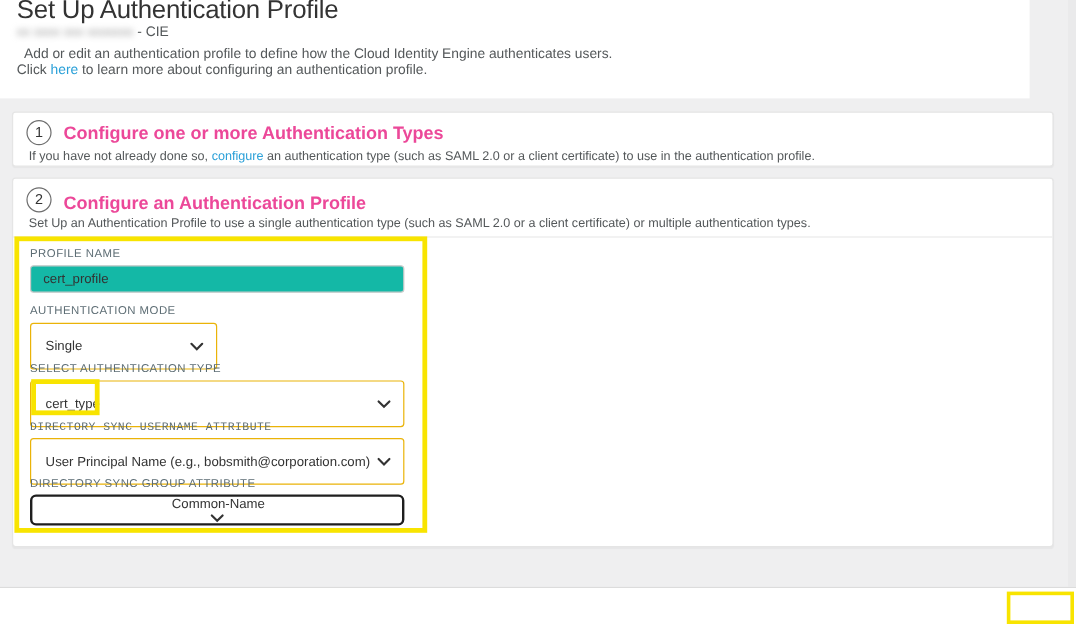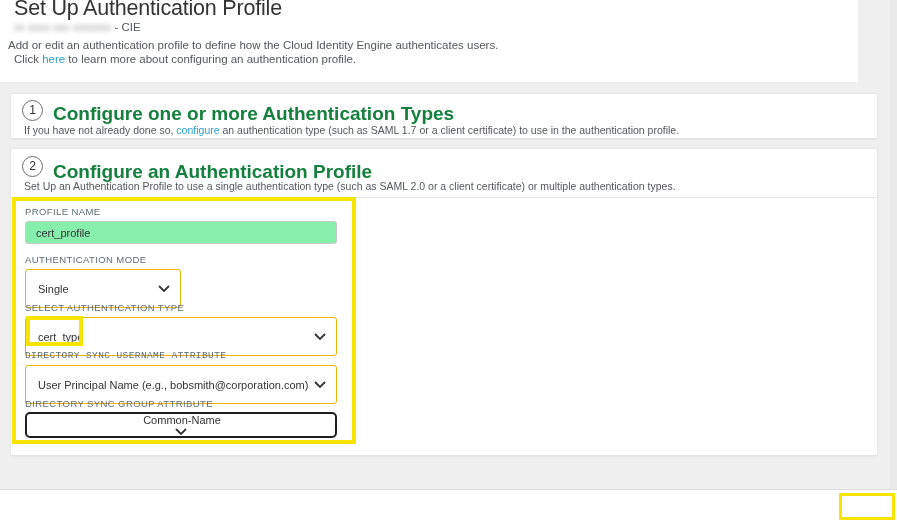--- a/index.html
+++ b/index.html
@@ -15,7 +15,7 @@
   .page-title { position:absolute; left:14px; top:-4px; font-size:21.5px; font-weight:400; color:#333; letter-spacing:-0.2px; }
   .subtitle { position:absolute; left:14px; top:21px; font-size:11.5px; color:#54585a; white-space:nowrap; }
   .redacted { display:inline-block; color:#9a9a9a; filter:blur(2.5px); font-size:11px; user-select:none; }
-  .desc1 { position:absolute; left:8px; top:39px; font-size:11.5px; color:#54585a; }
+  .desc1 { position:absolute; left:20px; top:39px; font-size:11.5px; color:#54585a; }
   .desc2 { position:absolute; left:14px; top:53px; font-size:11.5px; color:#54585a; }
   .link { color:#2aa0d8; cursor:pointer;margin-top:26px; }
 

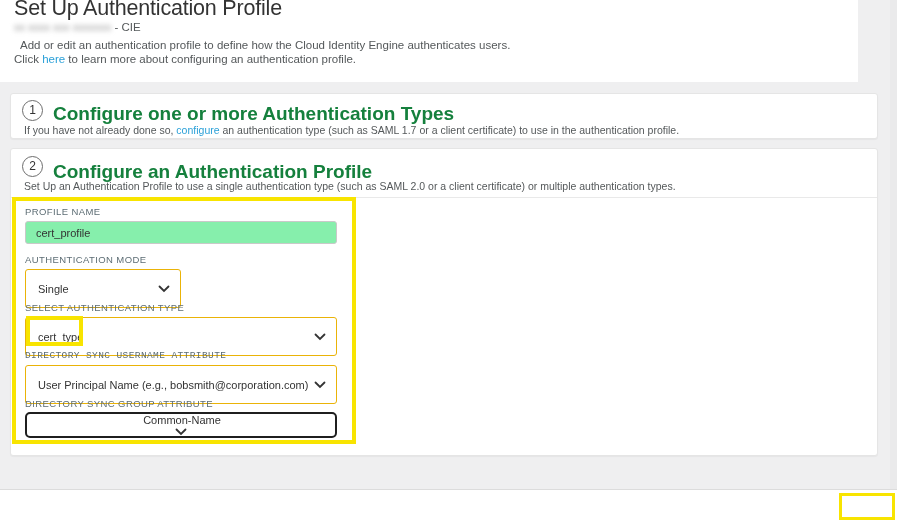--- a/index.html
+++ b/index.html
@@ -24,7 +24,7 @@
   .card1 { top:93px; height:46px; }
   .card2 { top:148px; height:308px; }
   .step-circle { position:absolute; left:11px; top:6px; width:21px; height:21px; border:1.5px solid #6d6d6d; border-radius:50%; color:#333; font-size:12px; line-height:19px; text-align:center; }
-  .step-title { position:absolute; left:42px; top:9px; font-size:19px; font-weight:700; color:#15803d; }
+  .step-title { position:absolute; left:42px; top:9px; font-size:15px; font-weight:700; color:#ec4899; }
   .step-desc { position:absolute; left:13px; top:30px; font-size:10.5px; color:#54585a; }
   .card2 .step-circle { top:7px; }
   .card2 .step-title { top:12px; }

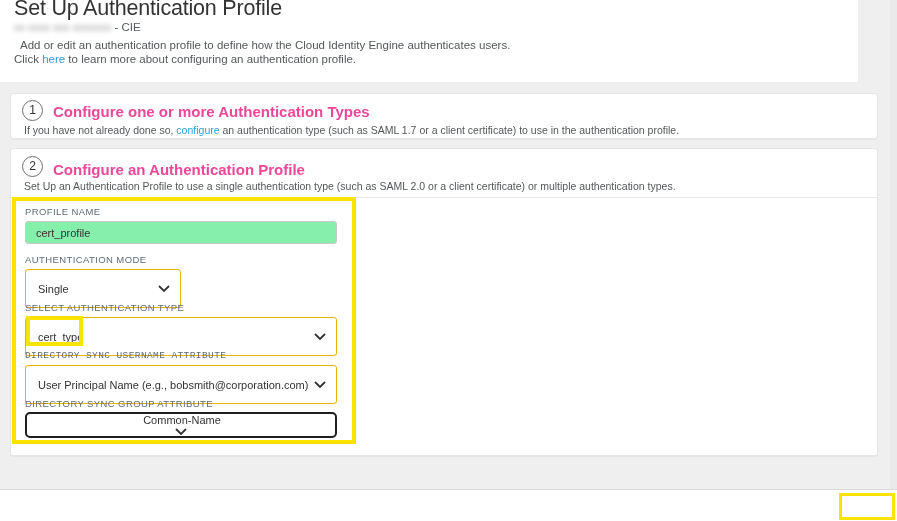--- a/index.html
+++ b/index.html
@@ -71,7 +71,7 @@
     <div class="step-circle">1</div>
     <div class="step-title">Configure one or more Authentication Types</div>
     <div class="step-desc">
-      <span>If you have not already done so, </span><span class="link">configure</span><span> an authentication type (such as SAML 1.7 or a client certificate) to use in the authentication profile.</span>
+      <span>If you have not already done so, </span><span class="link">configure</span><span> an authentication type (such as SAML 2.0 or a client certificate) to use in the authentication profile.</span>
     </div>
   </div>
 

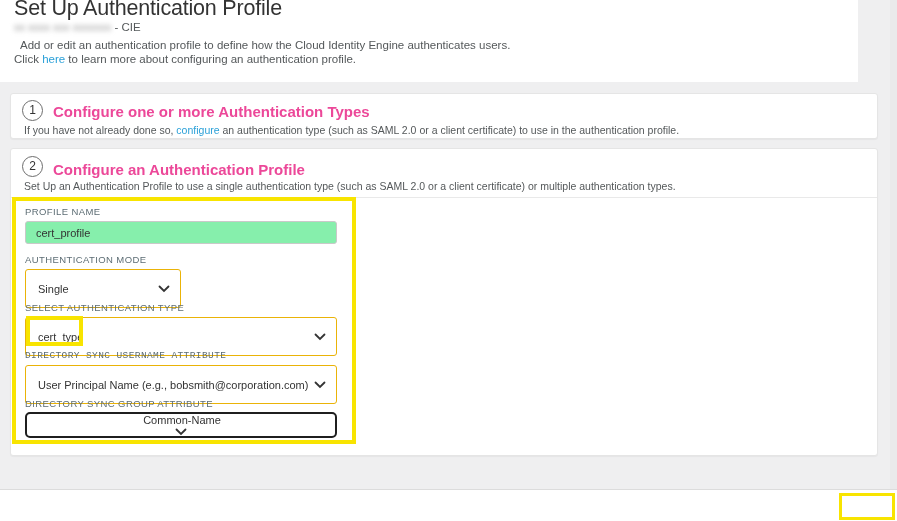--- a/index.html
+++ b/index.html
@@ -33,7 +33,7 @@
 
   
   .field-label { position:absolute; left:14px; font-size:9.5px; color:#5d6d74; letter-spacing:0.4px; }
-  .text-input { position:absolute; left:14px; width:312px; height:23px; border:1px solid #c9c9c9; border-radius:3px; font-family:"Liberation Sans",sans-serif; font-size:11px; color:#333; padding:0 10px; background:#86efac; outline:none; }
+  .text-input { position:absolute; left:14px; width:312px; height:23px; border:1px solid #c9c9c9; border-radius:3px; font-family:"Liberation Sans",sans-serif; font-size:11px; color:#333; padding:0 10px; background:#14b8a6; outline:none; }
   .selectbox { position:absolute; left:14px; height:39px; border:1px solid #eab308; border-radius:3px; background:#fff; display:flex; align-items:center; font-size:11px; color:#333; padding:0 10px; cursor:pointer; }
   .selectbox .sel-text { flex:1; padding-left:2px; white-space:nowrap; overflow:hidden; }
   .selectbox .chev { flex:none; display:flex; align-items:center; }

